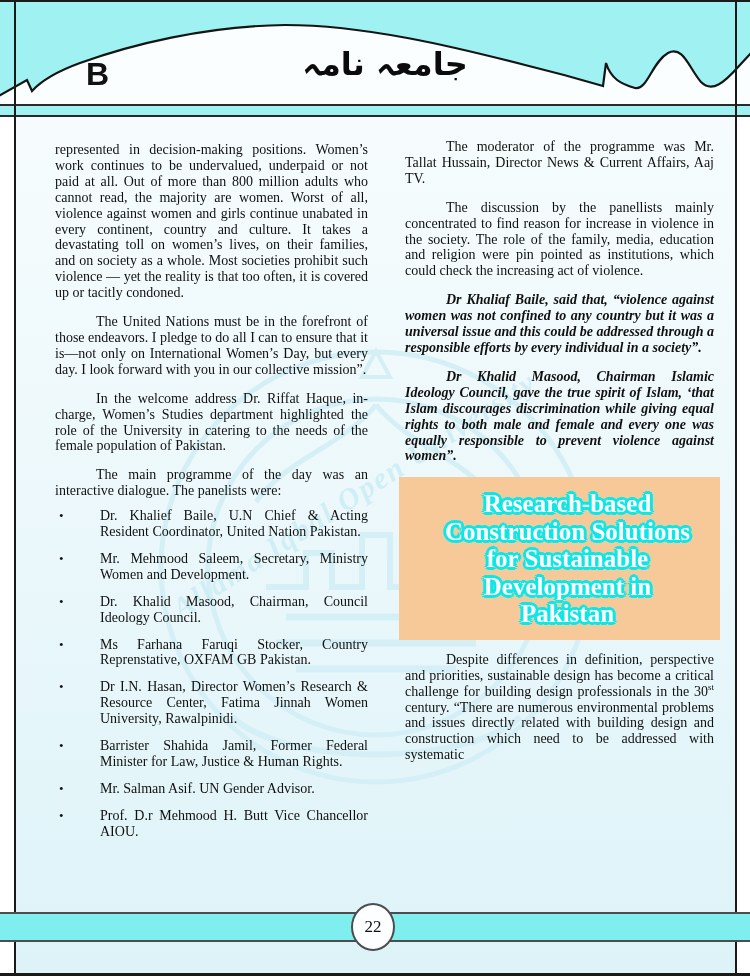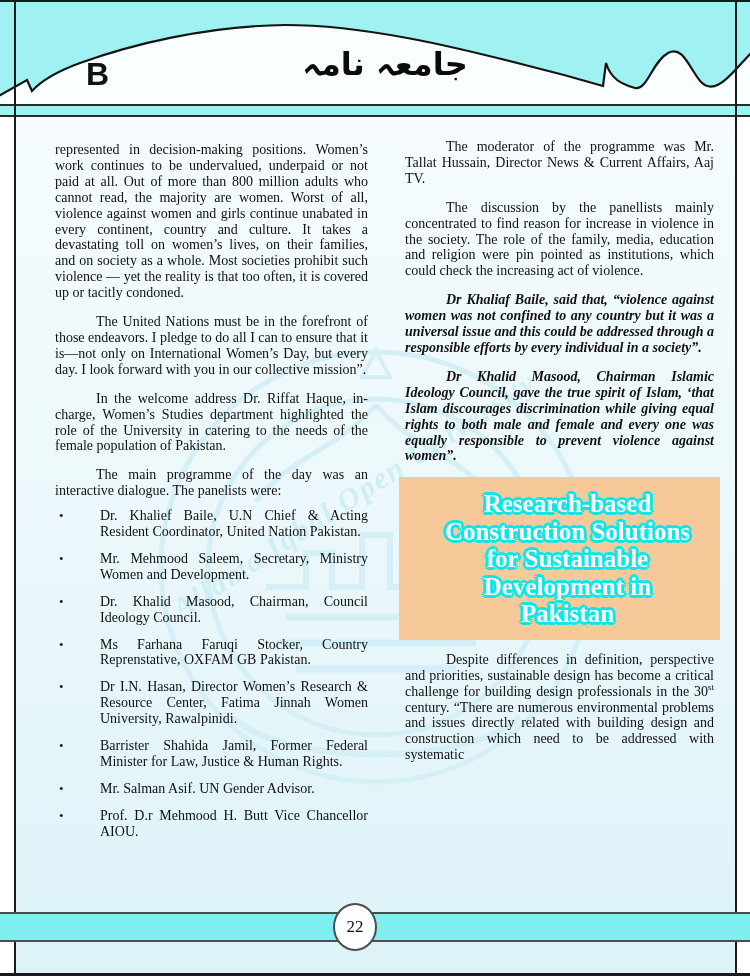--- a/index.html
+++ b/index.html
@@ -88,7 +88,7 @@
     box-sizing:content-box;z-index:4;
   }
   .page-badge{
-    position:absolute;top:903px;left:333px;width:40px;height:44px;
+    position:absolute;top:903px;left:351px;width:40px;height:44px;
     background:#fcfeff;border:2px solid #4d4d4d;border-radius:50%;
     display:flex;align-items:center;justify-content:center;
     font-size:17px;z-index:5;

